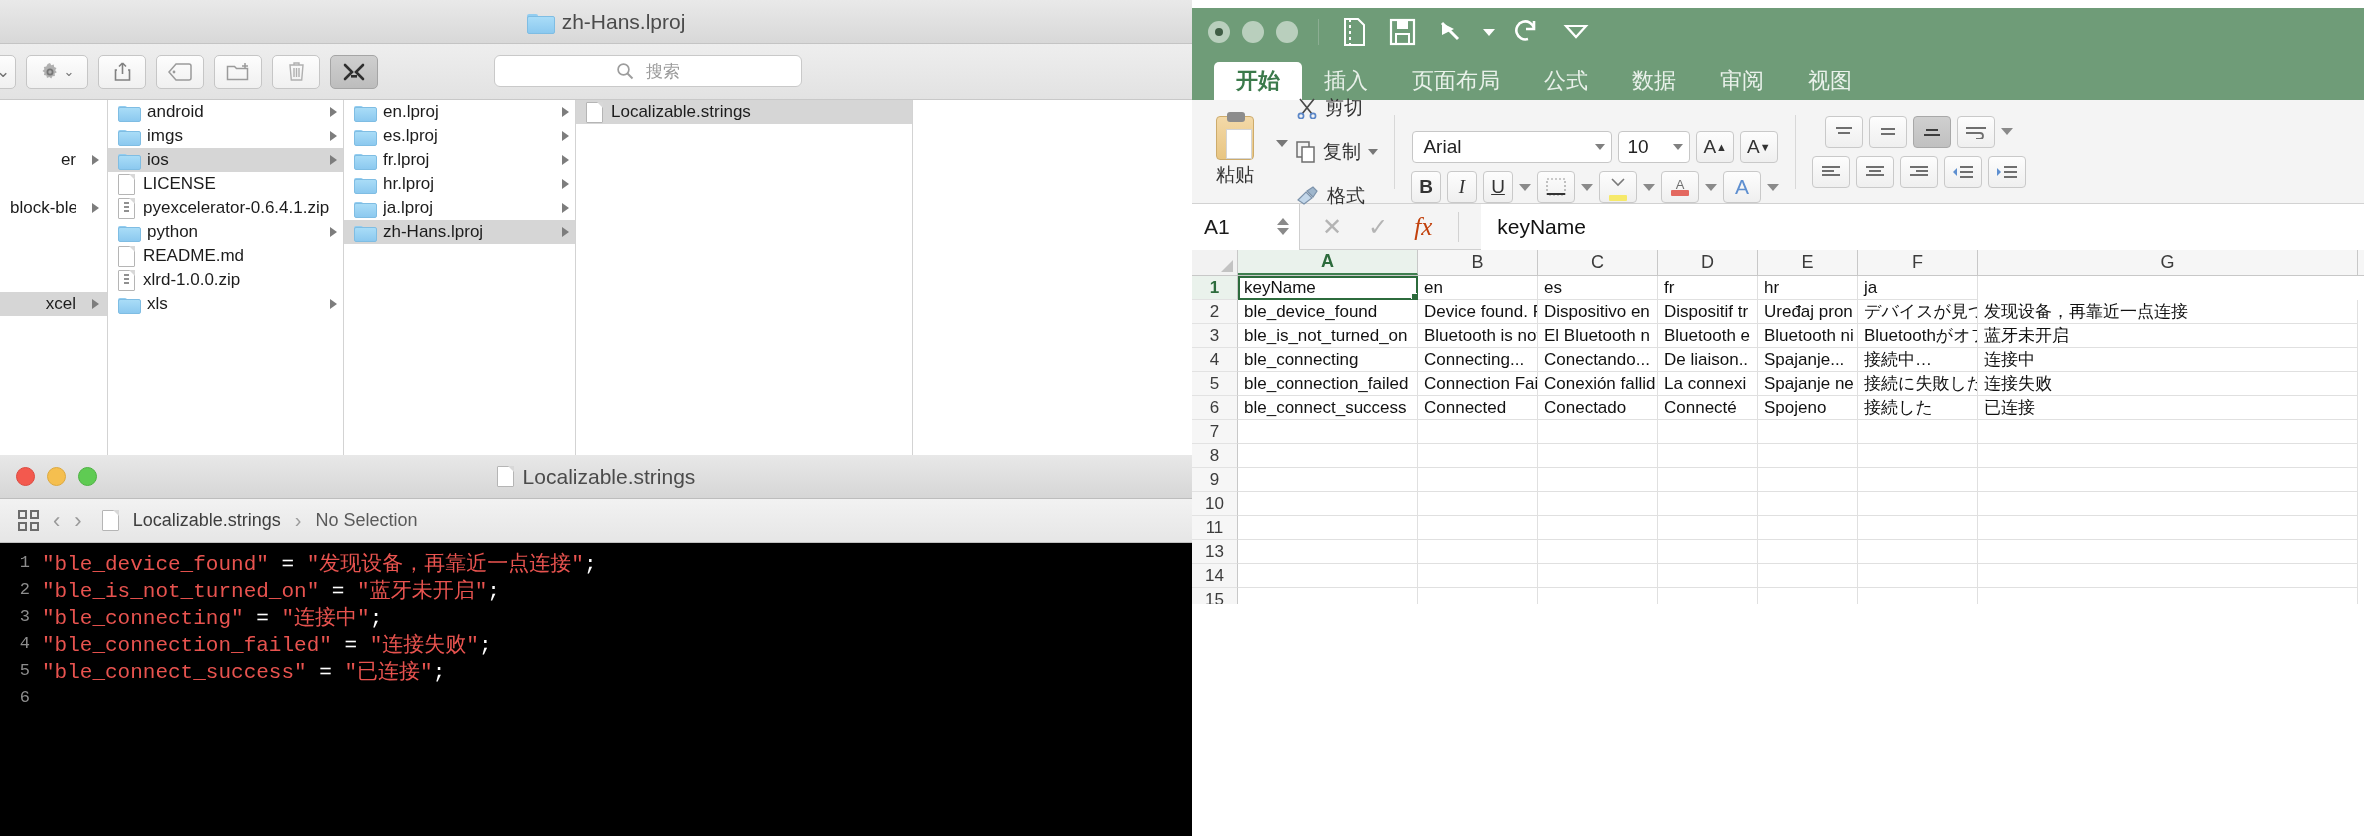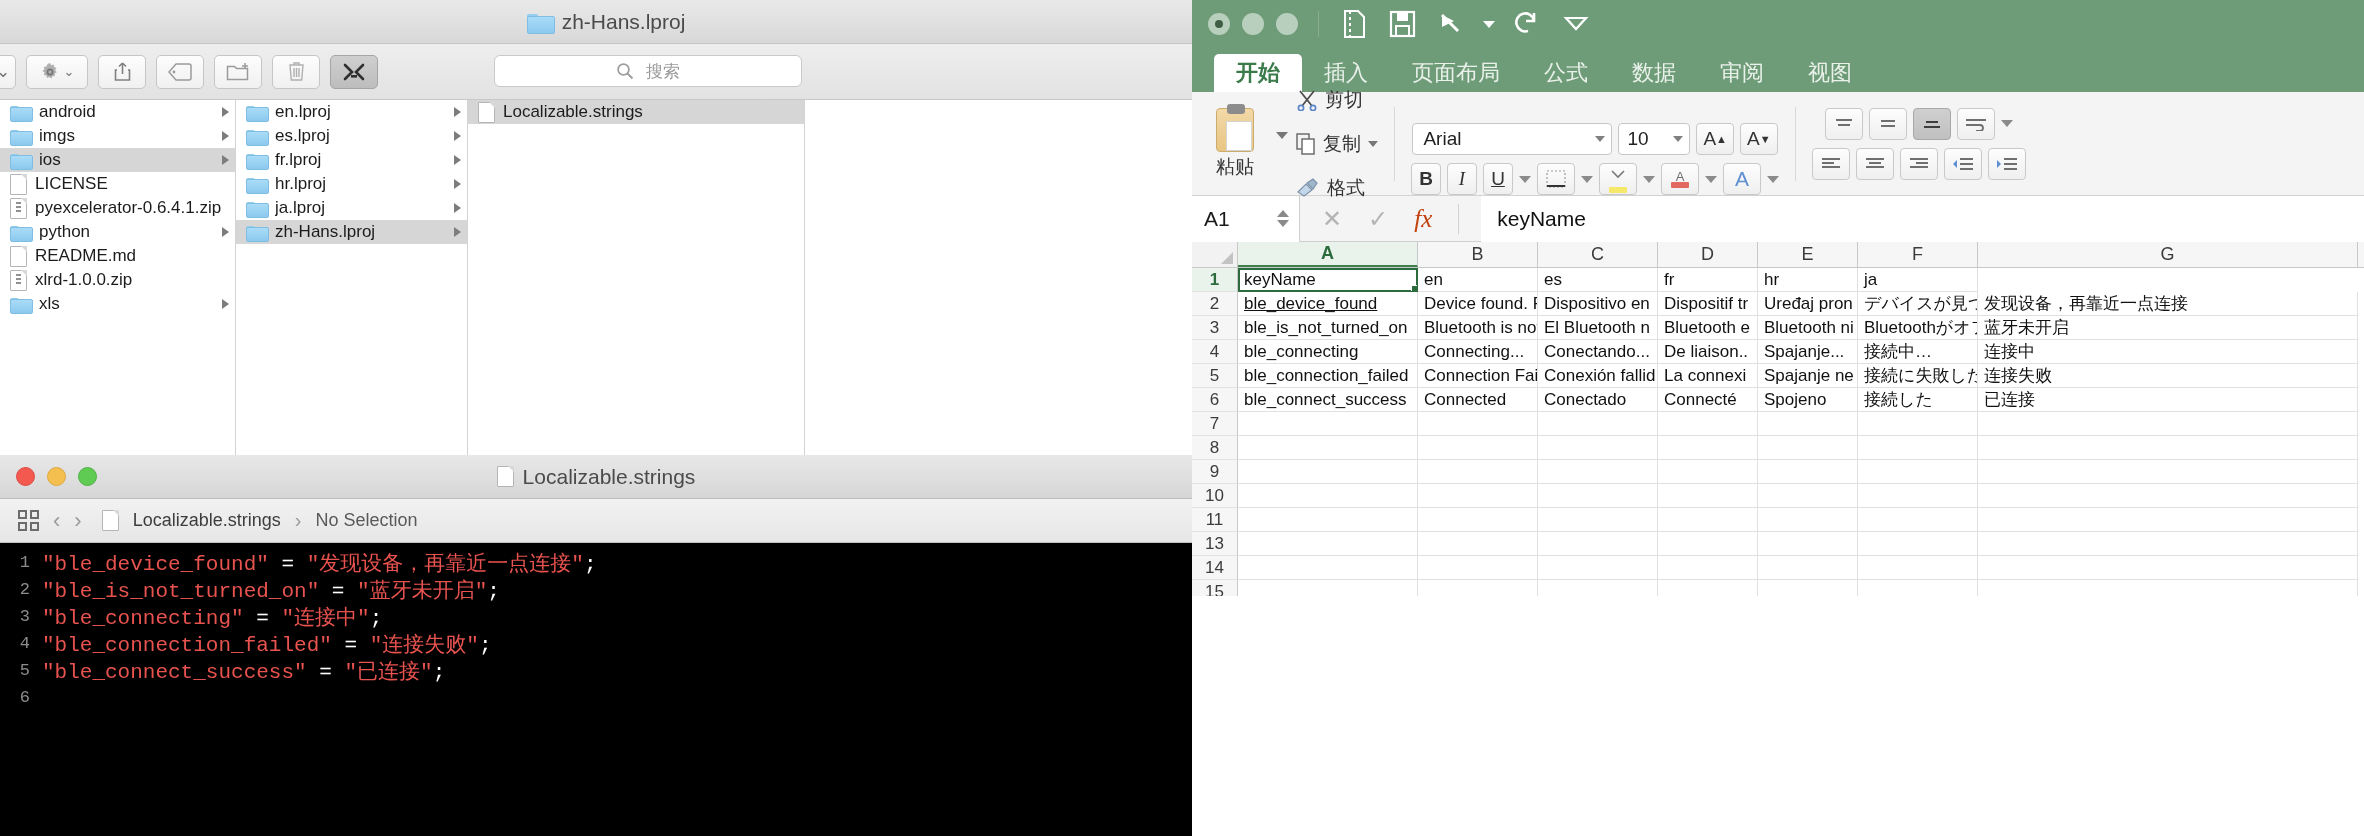--- a/index.html
+++ b/index.html
@@ -152,7 +152,7 @@
 
   
   .excel {
-    position:absolute; left:1192px; top:0; width:1172px; height:596px;
+    position:absolute; left:1192px; top:8px; width:1172px; height:596px;
     background:#fff; overflow:hidden;
   }
   .xl-titlebar {

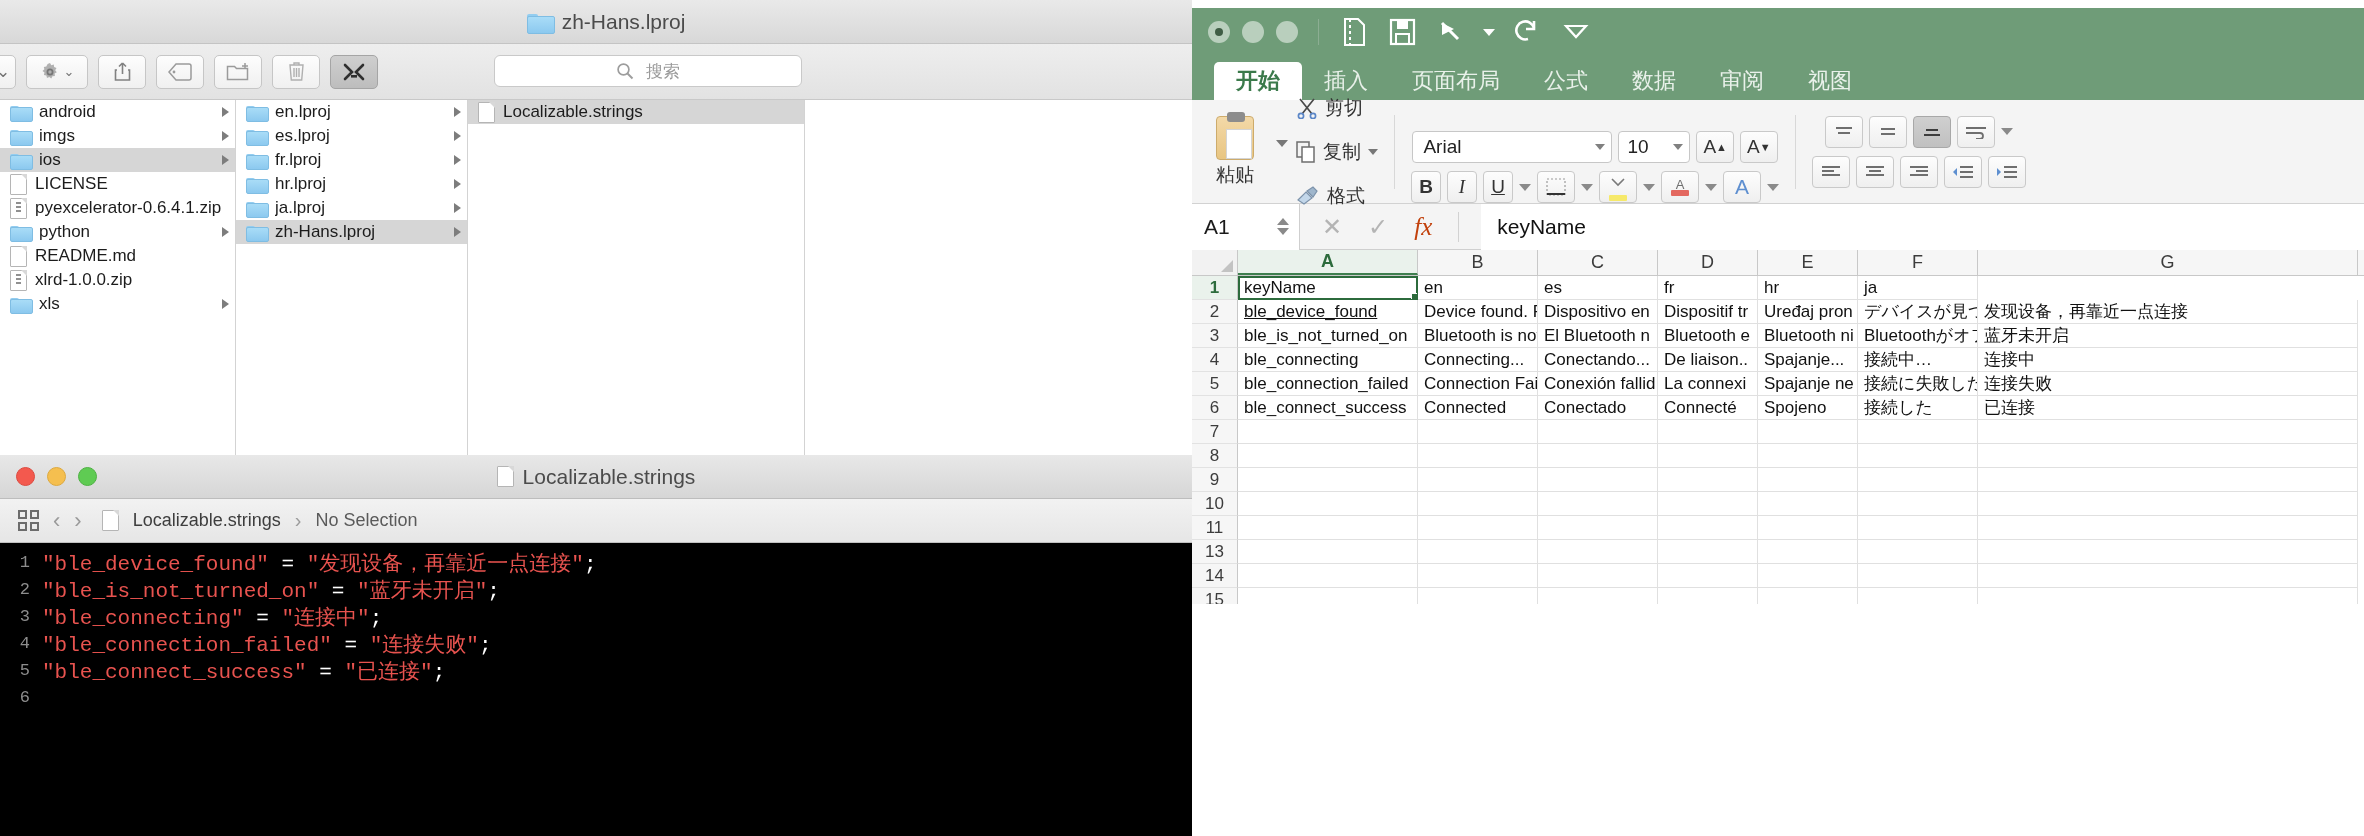--- a/index.html
+++ b/index.html
@@ -352,6 +352,26 @@
     </div>
 
     <div class="columns">
+      <div class="col col0" id="fcol0">
+          <div class="row"></div>
+          <div class="row"></div>
+          <div class="row">
+            <span class="row-label">er</span>
+            <span class="lead-arrow" style="margin-left: 8px;"></span>
+          </div>
+          <div class="row"></div>
+          <div class="row">
+            <span class="row-label">block-ble</span>
+            <span class="lead-arrow" style="margin-left: 8px;"></span>
+          </div>
+          <div class="row"></div>
+          <div class="row"></div>
+          <div class="row"></div>
+          <div class="row sel">
+            <span class="row-label">xcel</span>
+            <span class="lead-arrow" style="margin-left: 8px;"></span>
+          </div>
+        </div>
       <div class="col col1" id="fcol1">
           <div class="row">
             <span class="folder-ico small"></span>

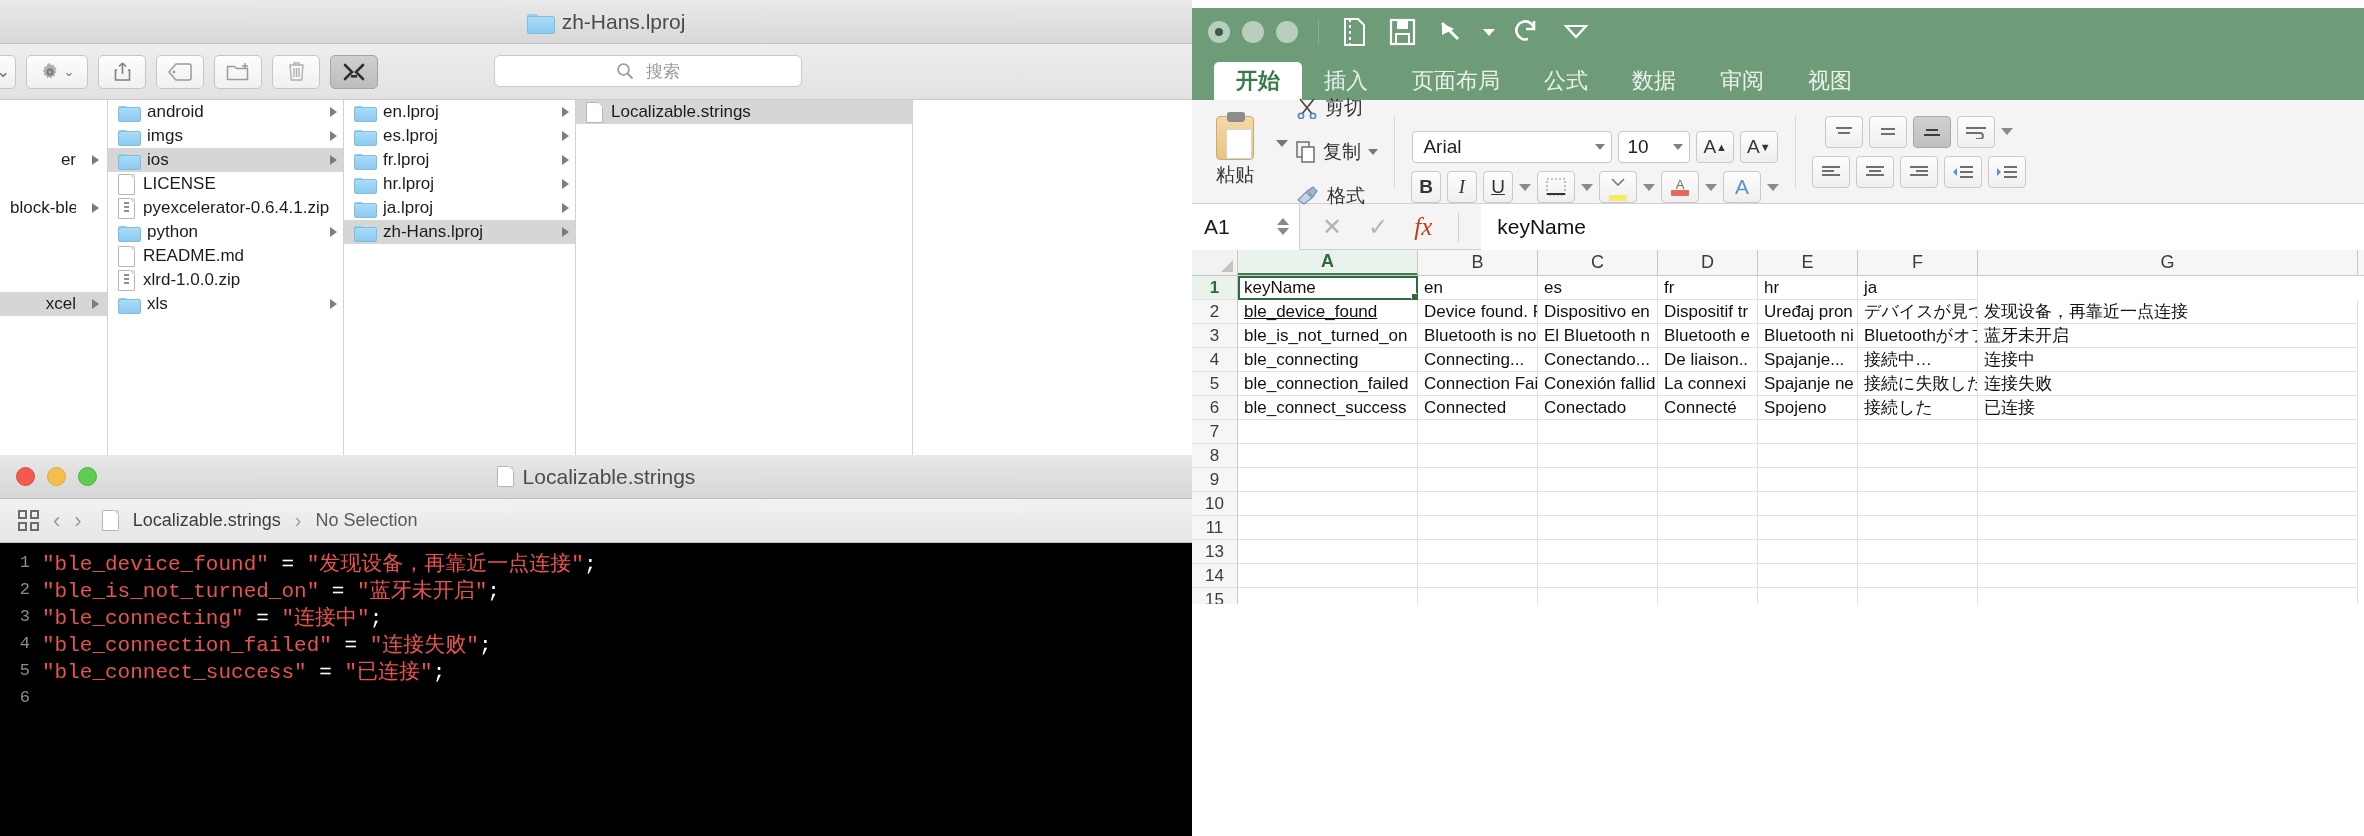--- a/index.html
+++ b/index.html
@@ -757,7 +757,7 @@
           </div>
           <div class="grow">
             <div class="rhcell">2</div>
-            <div class="gcell" style="width: 180px; text-decoration: underline;">ble_device_found</div>
+            <div class="gcell" style="width: 180px;">ble_device_found</div>
             <div class="gcell" style="width: 120px;">Device found. F</div>
             <div class="gcell" style="width: 120px;">Dispositivo en</div>
             <div class="gcell" style="width: 100px;">Dispositif tr</div>

